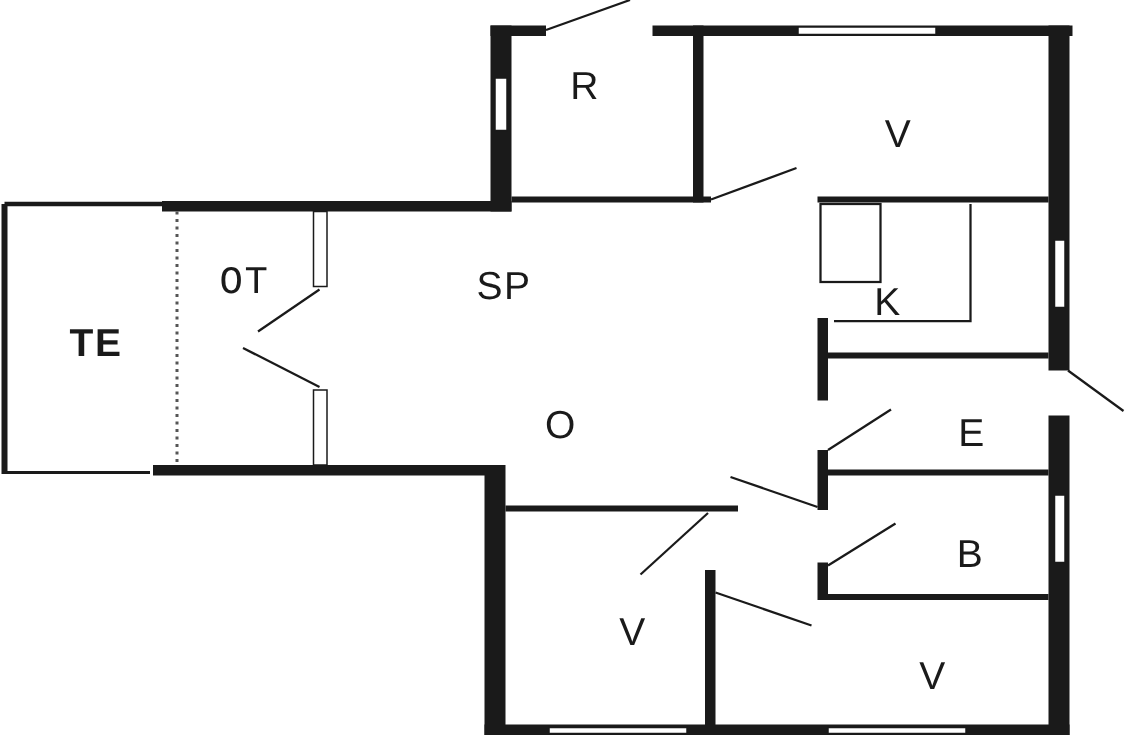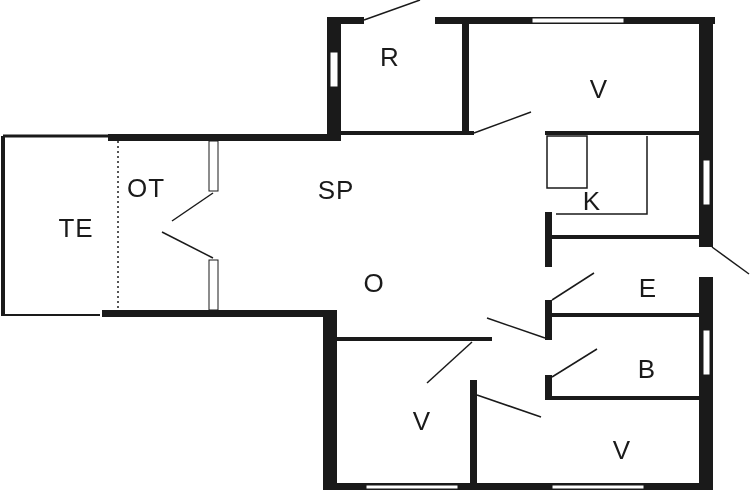--- a/index.html
+++ b/index.html
@@ -99,7 +99,7 @@
 </svg>
 
 <div class="room-label" style="left:76px;top:228px;">TE</div>
-<div class="room-label" style="left:146px;top:188px;">OT</div>
+<div class="room-label" style="left:163px;top:188px;font-family:Liberation Mono, monospace;">OT</div>
 <div class="room-label" style="left:336px;top:190px;">SP</div>
 <div class="room-label" style="left:390px;top:57px;">R</div>
 <div class="room-label" style="left:599px;top:89px;">V</div>

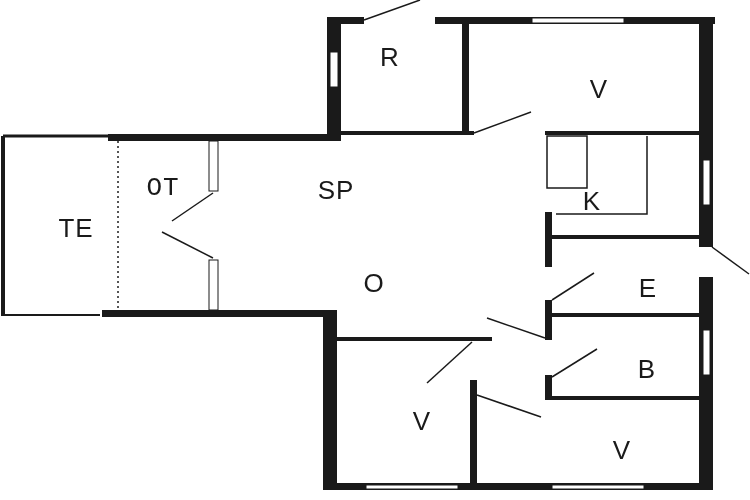--- a/index.html
+++ b/index.html
@@ -98,7 +98,7 @@
   </g>
 </svg>
 
-<div class="room-label" style="left:76px;top:228px;">TE</div>
+<div class="room-label" style="left:64px;top:228px;font-weight:bold;">TE</div>
 <div class="room-label" style="left:163px;top:188px;font-family:Liberation Mono, monospace;">OT</div>
 <div class="room-label" style="left:336px;top:190px;">SP</div>
 <div class="room-label" style="left:390px;top:57px;">R</div>

